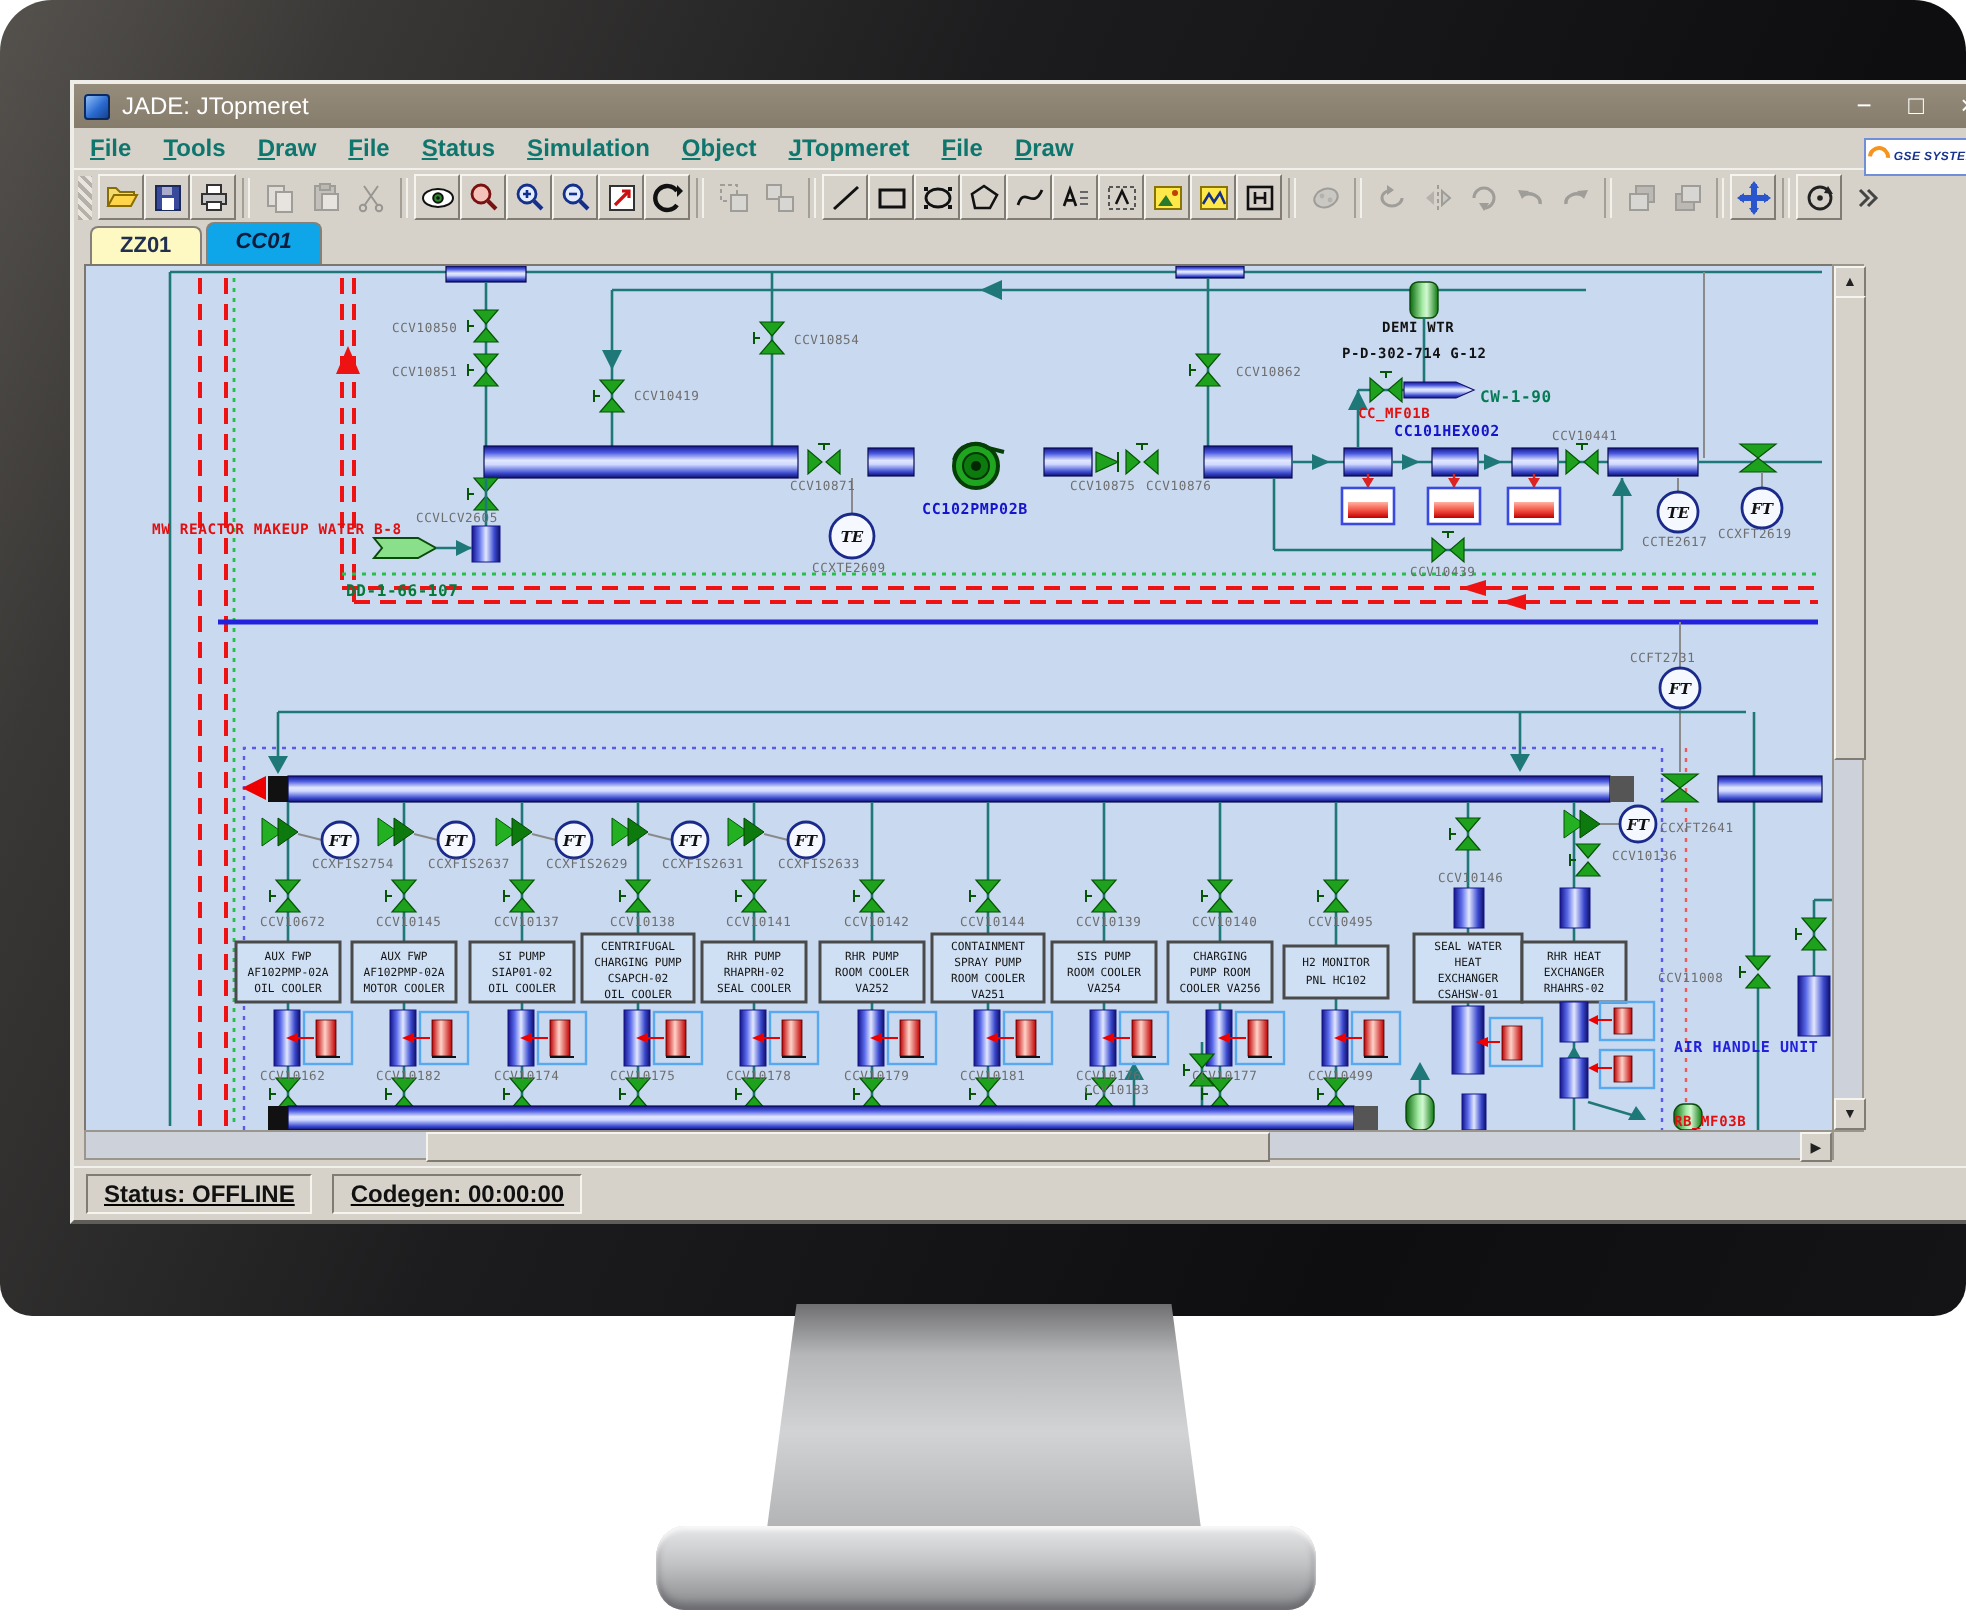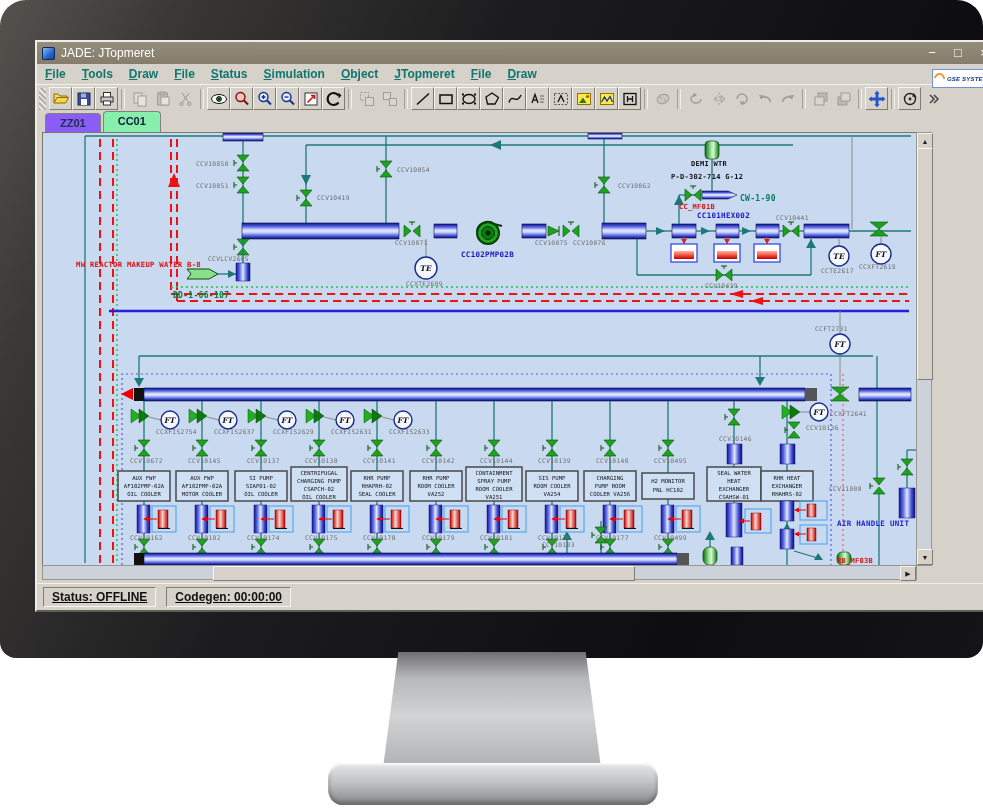--- a/index.html
+++ b/index.html
@@ -42,7 +42,7 @@
   .tb-sep{width:2px;height:20px;margin:0 3px;border-left:1px solid #a39f97;border-right:1px solid #f2f0ea;}
   .tabrow{position:absolute;left:0;top:69px;width:100%;height:21px;background:#d6d2ca;display:flex;align-items:flex-end;
     padding-left:8px;box-sizing:border-box;}
-  .tab{height:18px;padding:0 14px;font-size:11px;font-weight:bold;color:#22304f;background:#8b5cf6;
+  .tab{height:18px;padding:0 14px;font-size:11px;font-weight:bold;color:#22304f;background:#fef9c3;
     border:1px solid #85817a;border-bottom:none;border-radius:4px 4px 0 0;line-height:18px;margin-right:2px;}
   .tab.active{background:#86efac;height:20px;color:#101c3a;}
   .canvas-wrap{position:absolute;left:5px;top:90px;width:873px;height:432px;background:#c9d9f0;

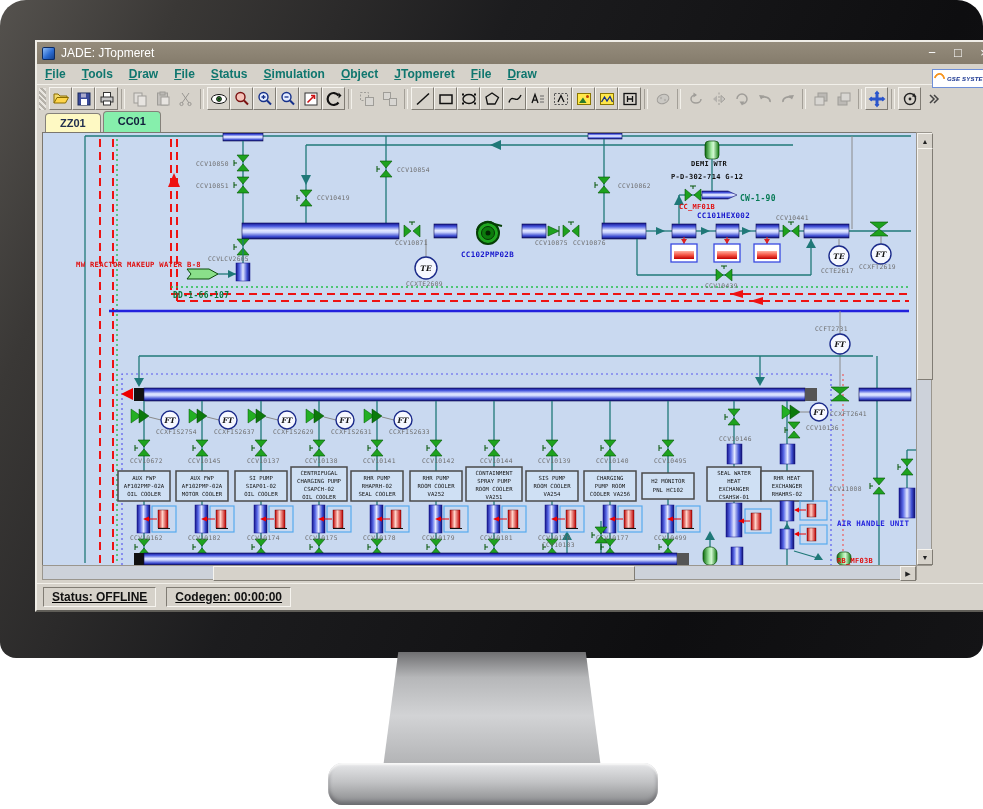--- a/index.html
+++ b/index.html
@@ -44,7 +44,7 @@
     padding-left:8px;box-sizing:border-box;}
   .tab{height:18px;padding:0 14px;font-size:11px;font-weight:bold;color:#22304f;background:#fef9c3;
     border:1px solid #85817a;border-bottom:none;border-radius:4px 4px 0 0;line-height:18px;margin-right:2px;}
-  .tab.active{background:#86efac;height:20px;color:#101c3a;}
+  .tab.active{background:#0ea5e9;height:20px;color:#101c3a;font-style:italic;}
   .canvas-wrap{position:absolute;left:5px;top:90px;width:873px;height:432px;background:#c9d9f0;
     border:1px solid #7b776f;box-sizing:content-box;}
   .vscroll{position:absolute;left:879px;top:90px;width:16px;height:434px;background:#cdd2da;border:1px solid #9a968e;box-sizing:border-box;}

